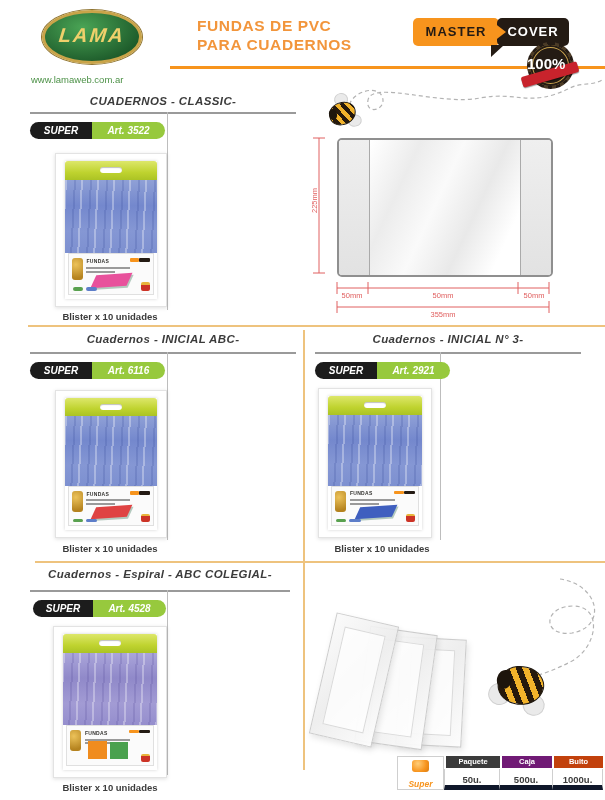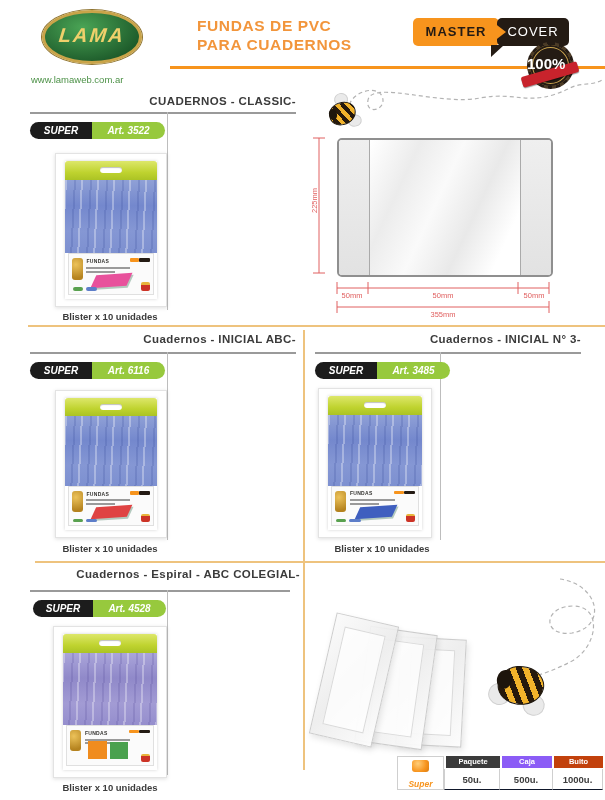--- a/index.html
+++ b/index.html
@@ -23,7 +23,7 @@
     border-radius:5px;color:#241b14;font-weight:bold;font-size:13px;letter-spacing:1px;
     text-align:center;line-height:28px;}
   .mc-cover{position:absolute;left:84px;top:0;width:72px;height:28px;background:#241b14;
-    border-radius:5px;color:#ffffff;font-weight:normal;font-size:13px;letter-spacing:1px;
+    border-radius:5px;color:#ffffff;font-weight:bold;font-size:13px;letter-spacing:1px;
     text-align:center;line-height:28px;}
   .mc-arrow{position:absolute;left:76px;top:1px;width:0;height:0;z-index:2;
     border-top:13px solid transparent;border-bottom:13px solid transparent;

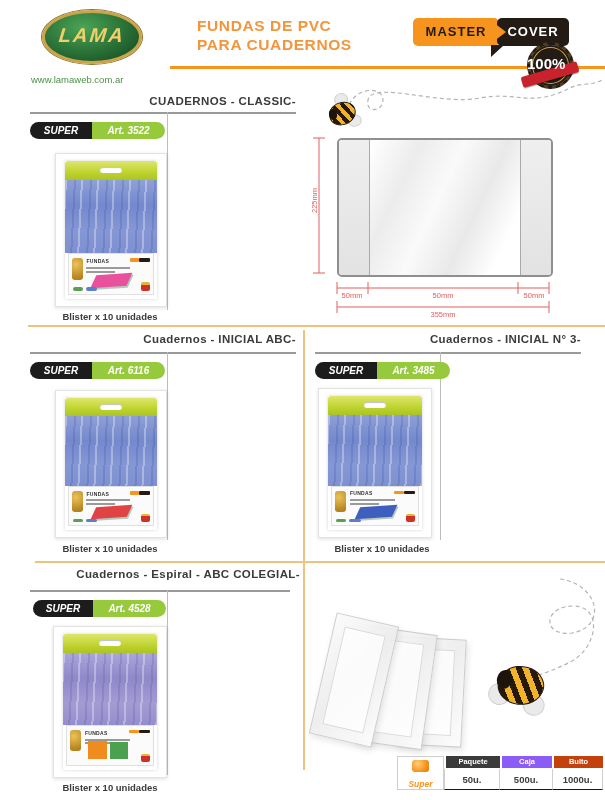--- a/index.html
+++ b/index.html
@@ -41,7 +41,7 @@
     transform:rotate(-16deg);border-radius:2px;box-shadow:0 1px 1px rgba(0,0,0,.4);}
 
   
-  .sec-title{font-weight:bold;color:#3b3b3b;font-size:11.5px;text-align:right;letter-spacing:.4px;}
+  .sec-title{font-weight:bold;color:#3b3b3b;font-size:11.5px;text-align:center;letter-spacing:.4px;font-style:italic;}
   .rule-gray{background:#9a9a9a;height:2px;}
   .vline-gray{background:#bdbdbd;width:1px;}
   .rule-tan{background:#eec37e;}

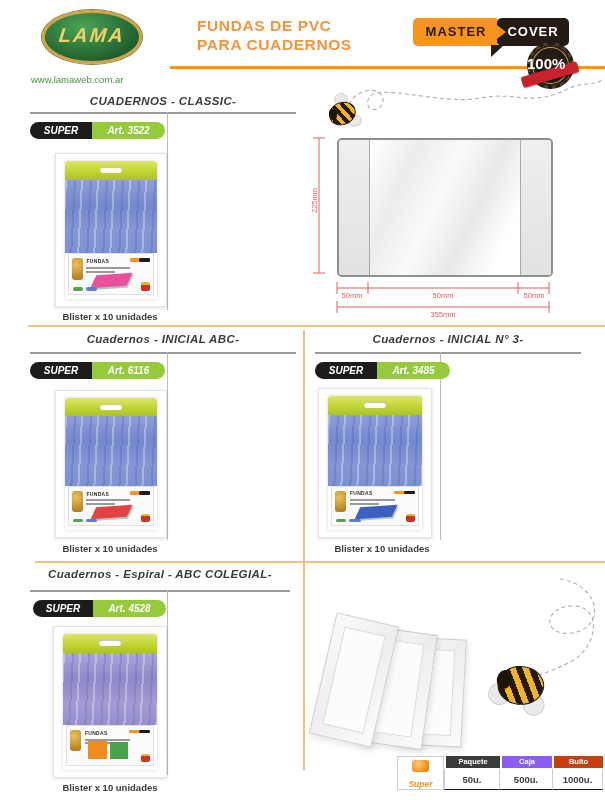--- a/index.html
+++ b/index.html
@@ -245,7 +245,7 @@
   <div class="abs rule-gray" style="left:315px;top:352px;width:266px"></div>
   <div class="abs vline-gray" style="left:440px;top:352px;height:188px"></div>
   <div class="abs badge-super" style="left:315px;top:362px;width:62px">SUPER</div>
-  <div class="abs badge-art" style="left:377px;top:362px;width:73px">Art. 3485</div>
+  <div class="abs badge-art" style="left:377px;top:362px;width:73px">Art. 2921</div>
 
   <div class="abs card" style="left:318px;top:388px;width:112px;height:148px">
     <div class="pack">

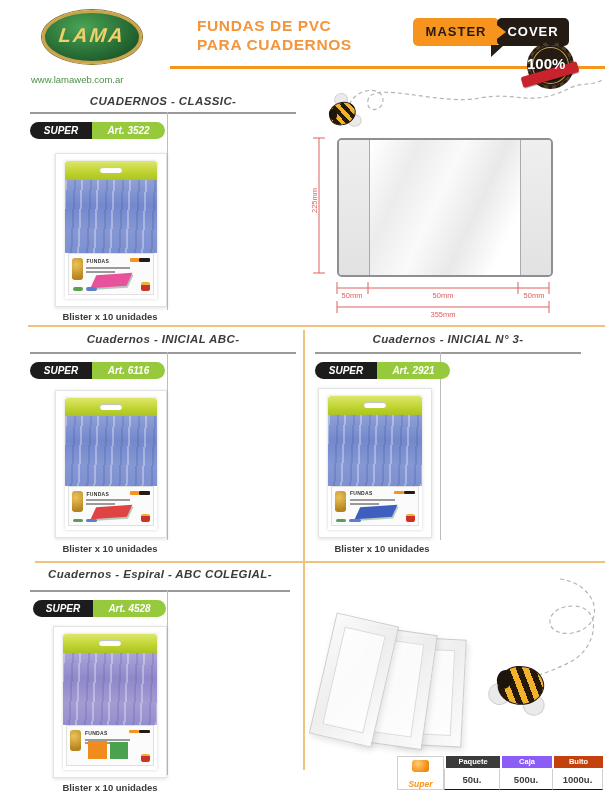--- a/index.html
+++ b/index.html
@@ -319,7 +319,7 @@
     <span class="pname">Super</span>
   </div>
   <div class="abs tbl-head" style="left:446px;top:756px;width:54px;background:#3b3b3b">Paquete</div>
-  <div class="abs tbl-head" style="left:502px;top:756px;width:50px;background:#8b5cf6">Caja</div>
+  <div class="abs tbl-head" style="left:502px;top:756px;width:50px;background:#701a75">Caja</div>
   <div class="abs tbl-head" style="left:554px;top:756px;width:49px;background:#c2410c">Bulto</div>
   <div class="abs tbl-val" style="left:444px;top:769px;width:56px;border-left:1px solid #cfcfcf">50u.</div>
   <div class="abs tbl-val" style="left:500px;top:769px;width:53px">500u.</div>

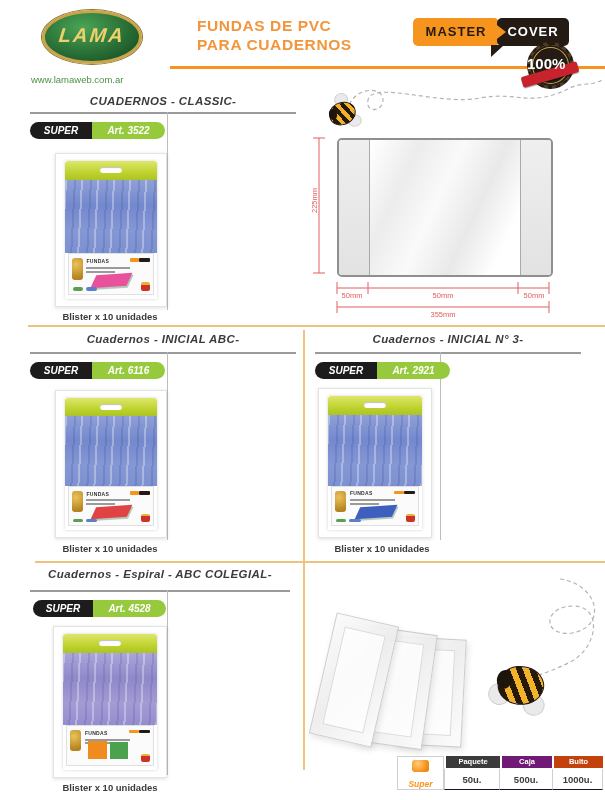--- a/index.html
+++ b/index.html
@@ -116,7 +116,7 @@
   .tbl-prod .pname{color:#f7941d;font-weight:bold;font-style:italic;font-size:8.5px;}
   .tbl-head{color:#fff;font-weight:bold;font-size:7.5px;text-align:center;line-height:12px;height:12px;}
   .tbl-val{background:#fff;color:#3d3d3d;font-weight:bold;font-size:9.5px;text-align:center;
-    line-height:21px;height:21px;border-bottom:1px solid #0f172a;border-right:1px solid #cfcfcf;box-sizing:border-box;}
+    line-height:21px;height:21px;border-bottom:5px solid #0f172a;border-right:1px solid #cfcfcf;box-sizing:border-box;}
 </style>
 </head>
 <body>

